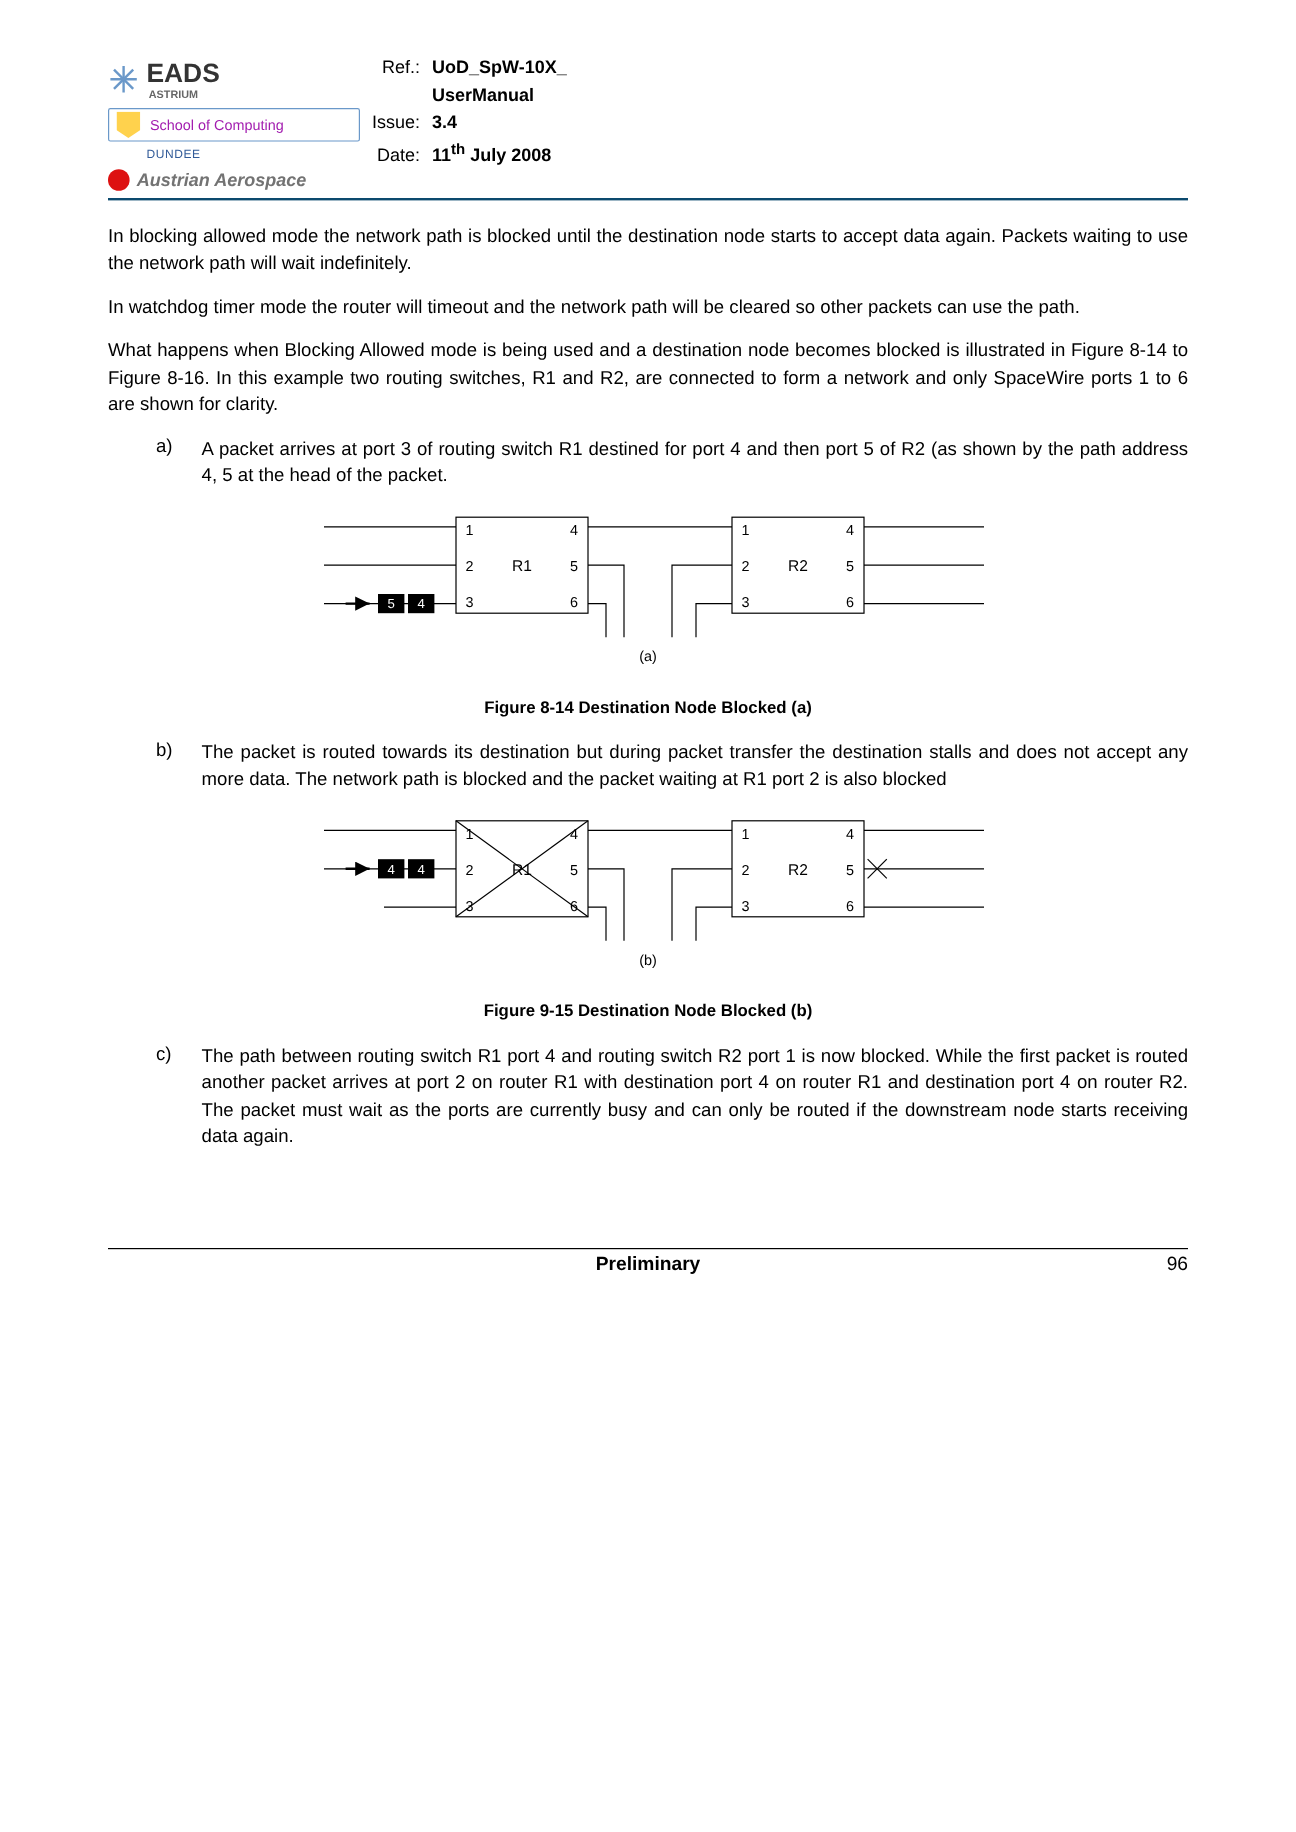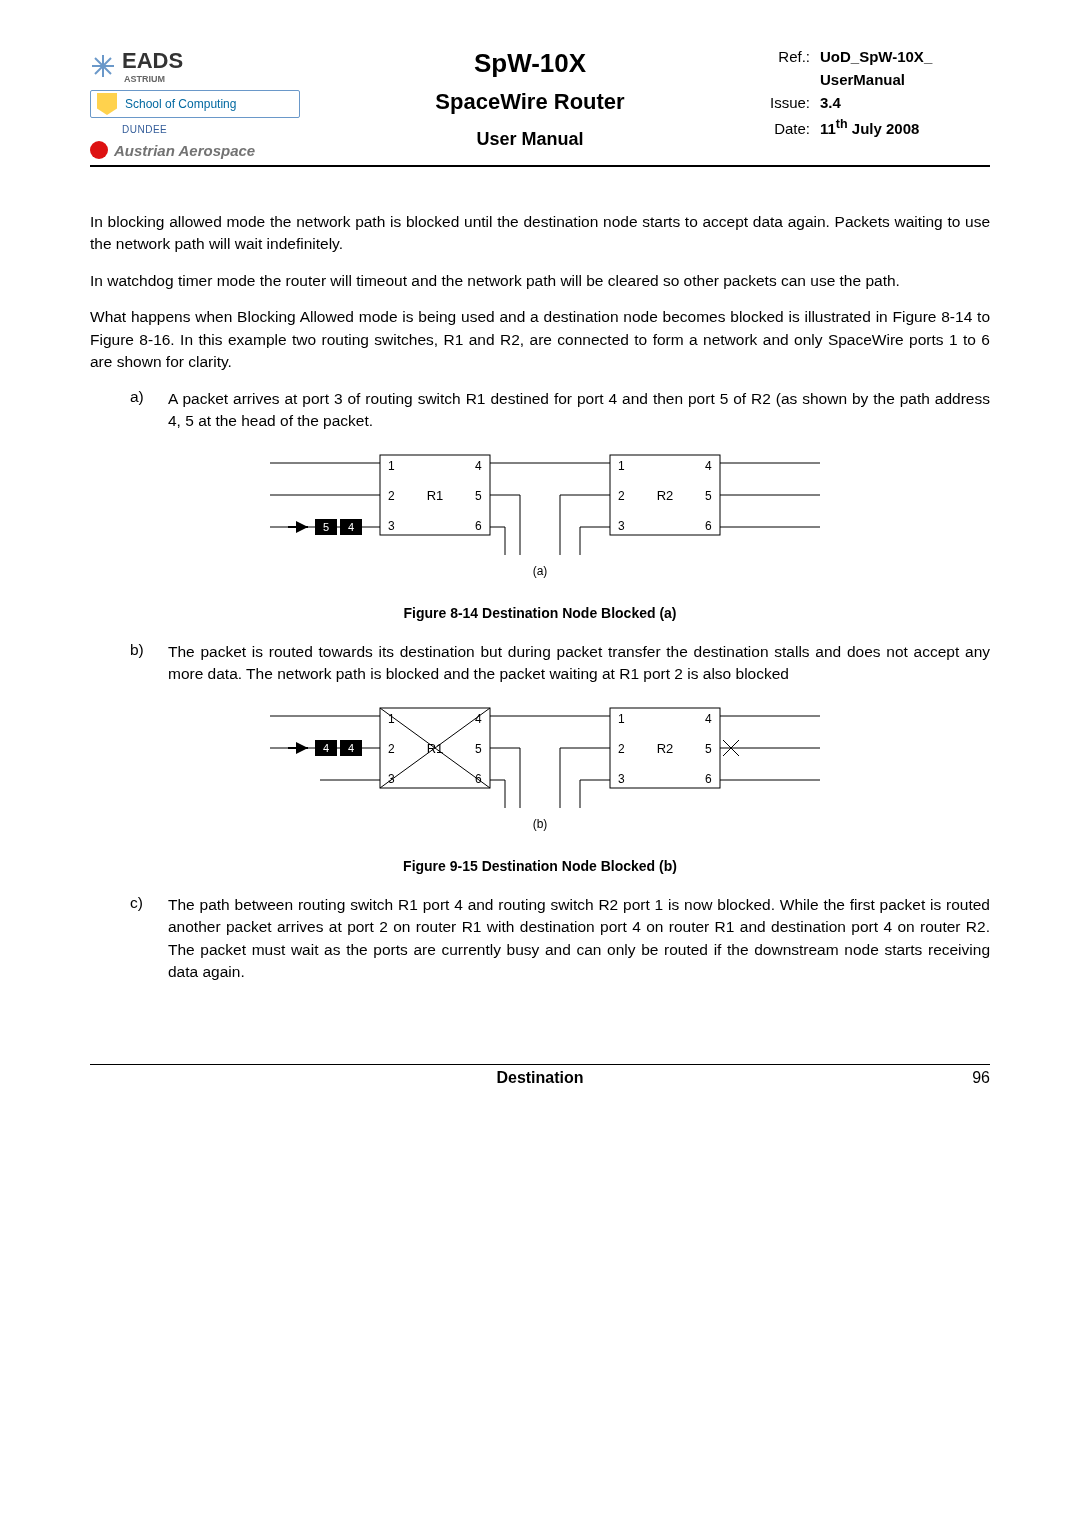--- a/index.html
+++ b/index.html
@@ -16,9 +16,9 @@
   }
   .header {
     display: flex;
-    border-bottom: 2px solid #000000;
+    border-bottom: 2px solid #0c4a6e;
     padding-bottom: 6px;
-    margin-bottom: 44px;
+    margin-bottom: 20px;
   }
   .header-left {
     width: 210px;

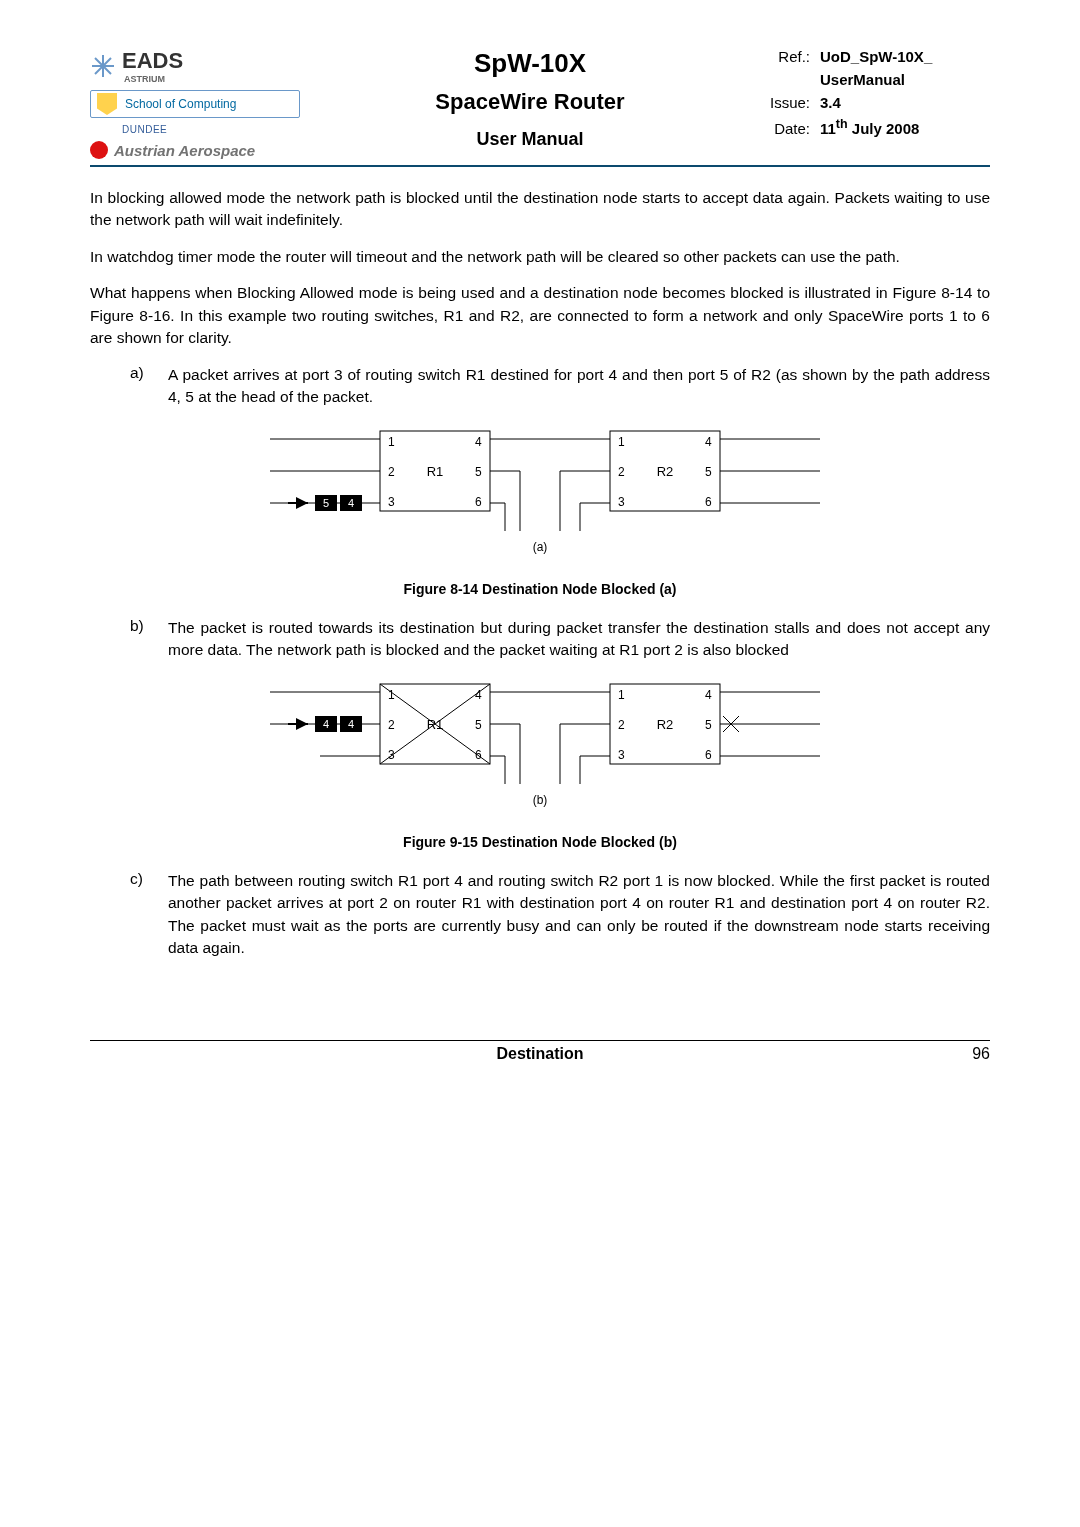--- a/index.html
+++ b/index.html
@@ -117,11 +117,6 @@
         <span>Austrian Aerospace</span>
       </div>
     </div>
-    <div class="header-mid">
-      <div class="t1">SpW-10X</div>
-      <div class="t2">SpaceWire Router</div>
-      <div class="t3">User Manual</div>
-    </div>
     <div class="header-right">
       <div class="hr-row">
         <span class="lbl">Ref.:</span>

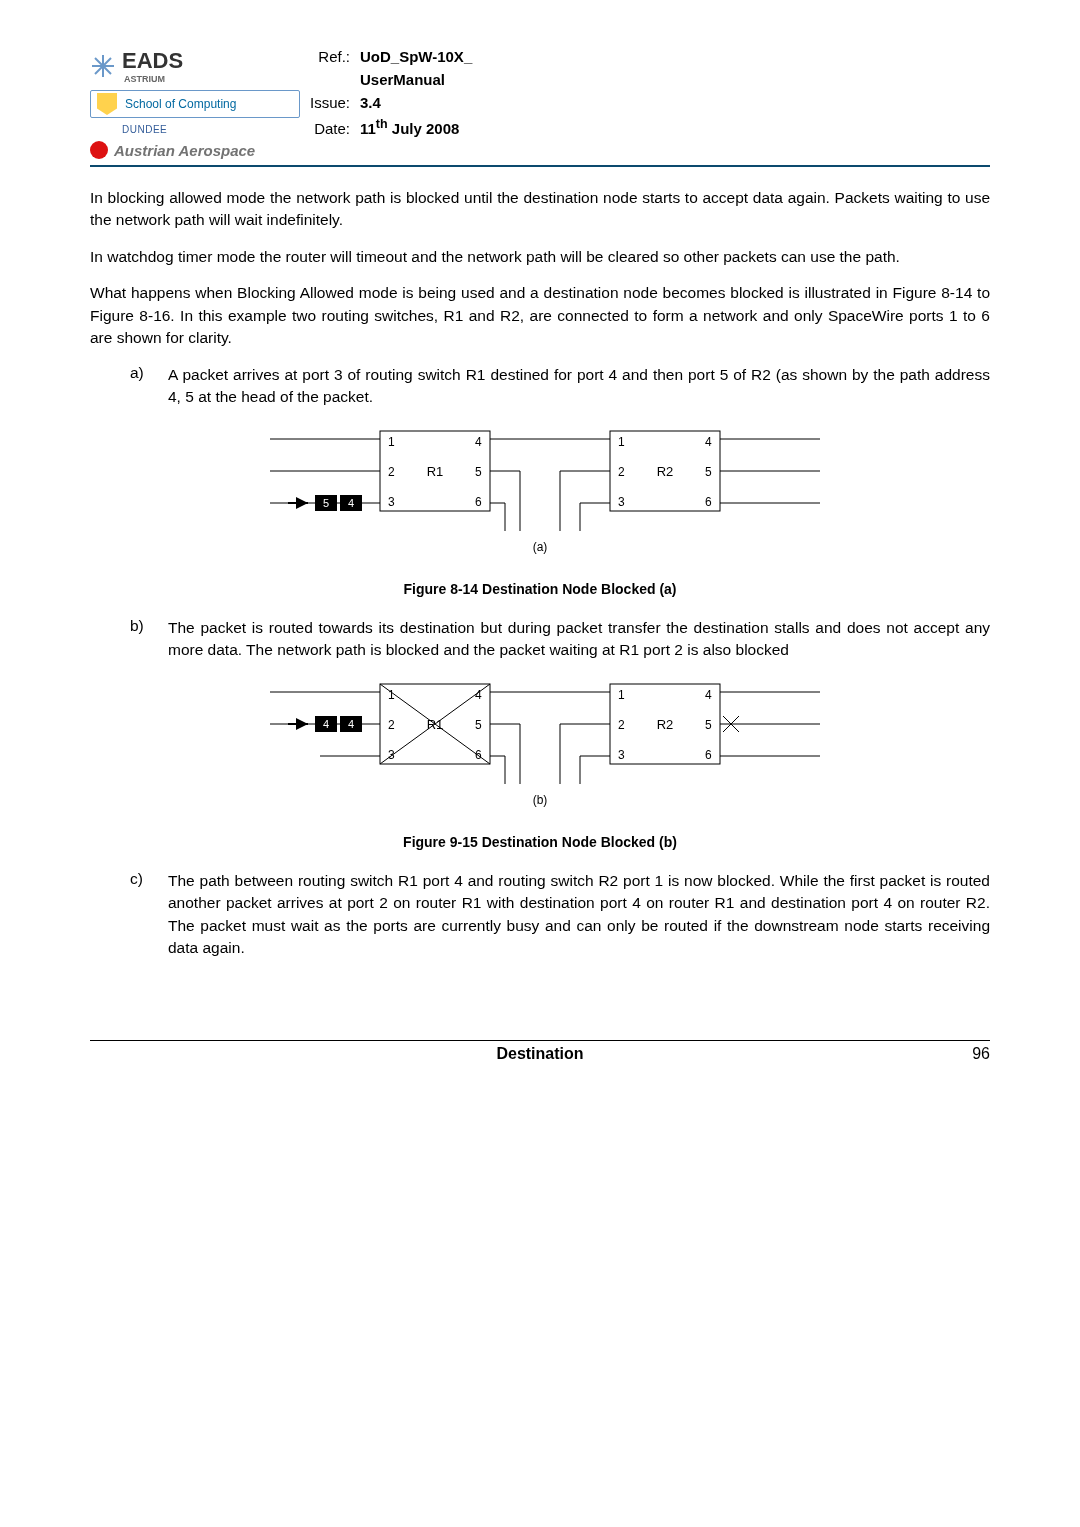--- a/index.html
+++ b/index.html
@@ -46,7 +46,7 @@
     background: #ffd24d;
     clip-path: polygon(0 0, 100% 0, 100% 70%, 50% 100%, 0 70%);
   }
-  .logo-school .txt { color: #0369a1; font-size: 12px; }
+  .logo-school .txt { color: #a21caf; font-size: 12px; }
   .dundee { color: #335c99; font-size: 10px; letter-spacing: 0.5px; margin-left: 32px; }
   .austrian {
     display: flex; align-items: center; gap: 6px;

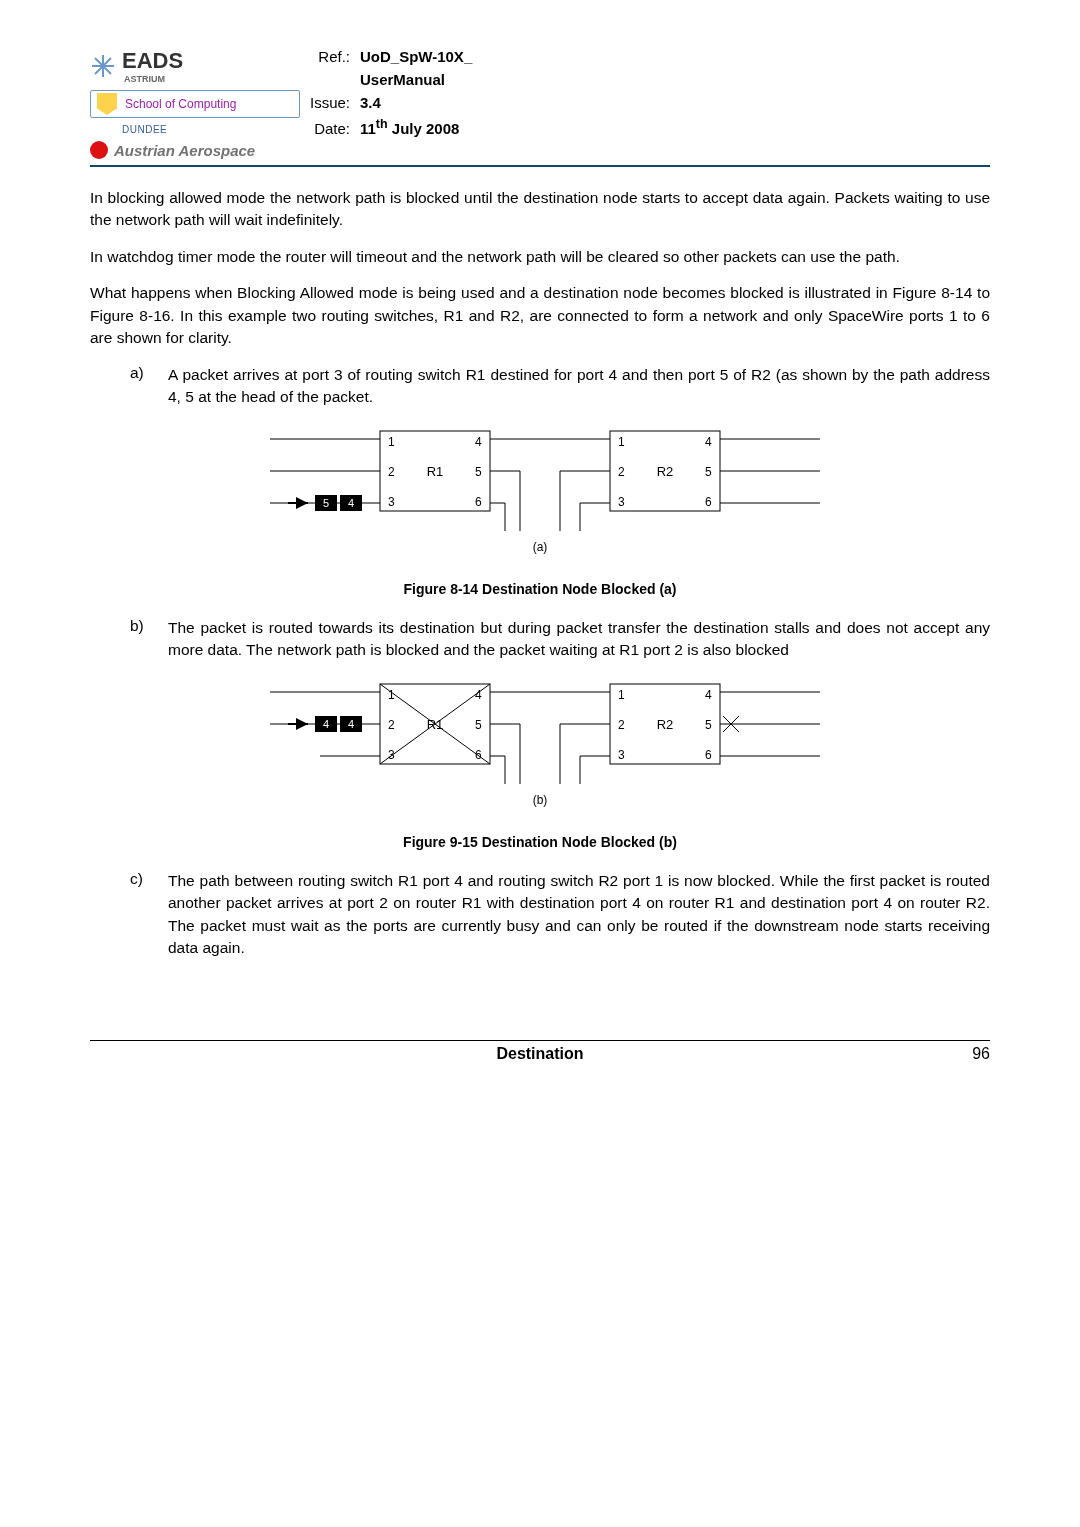--- a/index.html
+++ b/index.html
@@ -273,7 +273,7 @@
   <div class="footer-wrap">
     <div class="footer">
       <span></span>
-      <span class="center">Destination</span>
+      <span class="center">Preliminary</span>
       <span>96</span>
     </div>
   </div>

